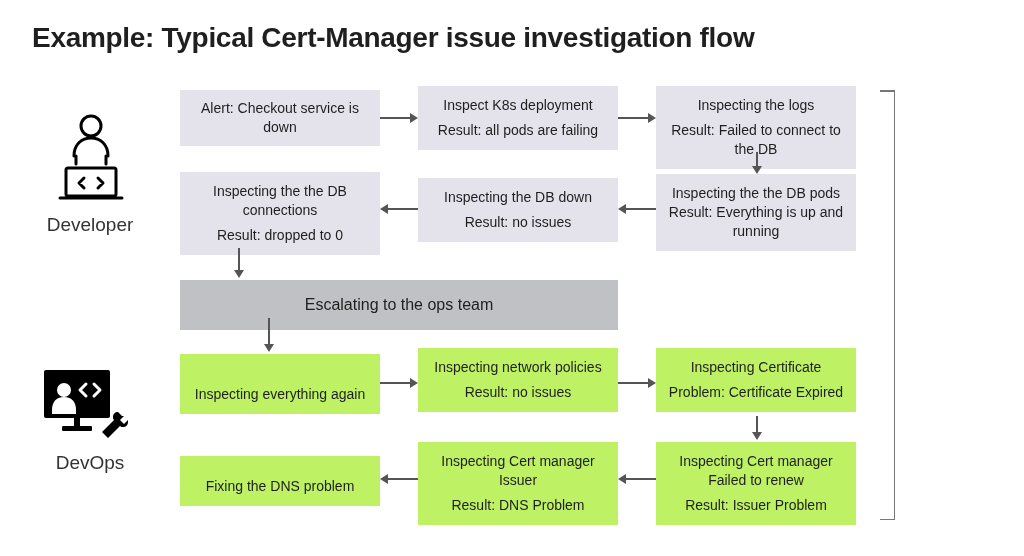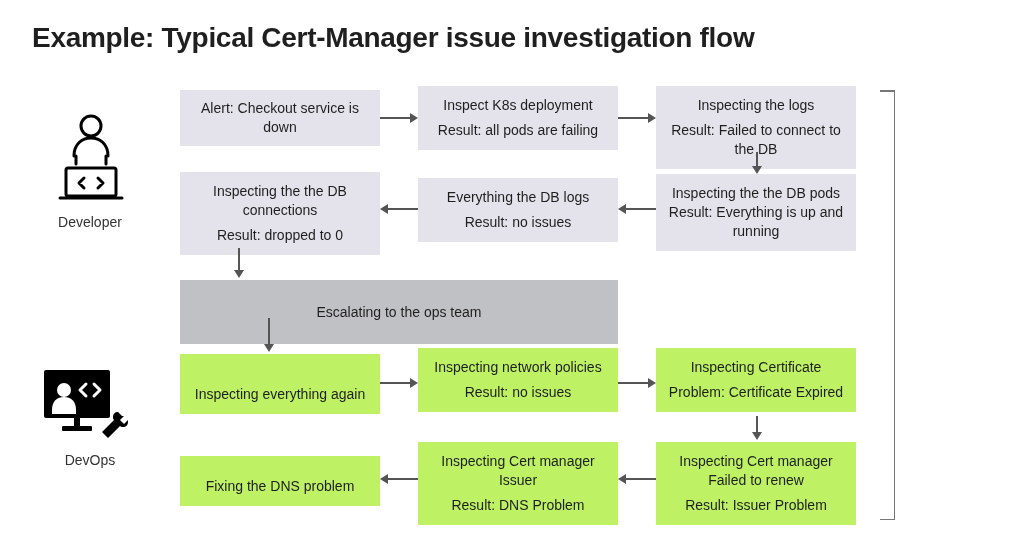--- a/index.html
+++ b/index.html
@@ -97,7 +97,7 @@
     <div>Result: Everything is up and running</div>
   </div>
   <div class="box pur" style="left:418px;top:178px">
-    <div>Everything the DB logs</div>
+    <div>Inspecting the DB down</div>
     <div class="sub">Result: no issues</div>
   </div>
   <div class="box pur" style="left:180px;top:172px">

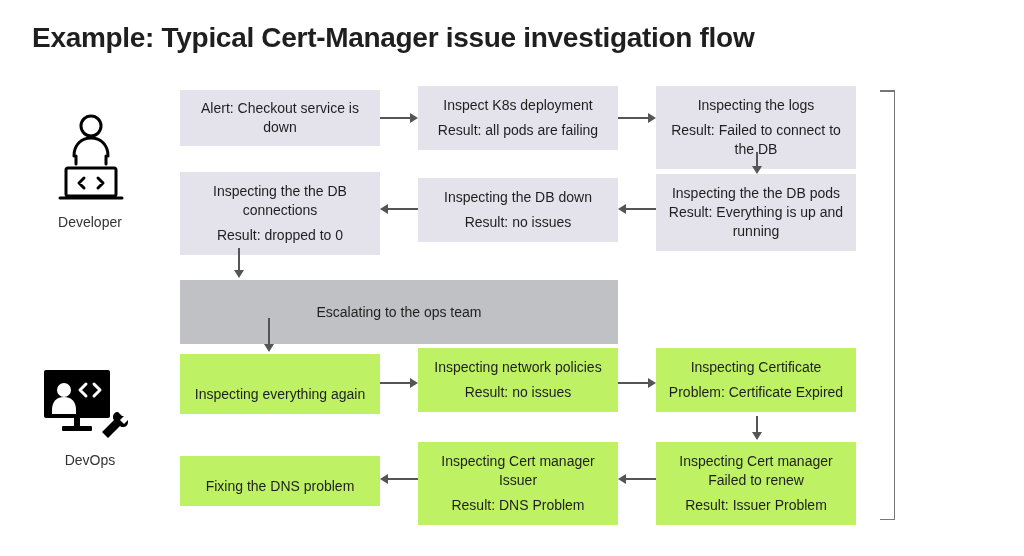--- a/index.html
+++ b/index.html
@@ -7,7 +7,7 @@
 
   .title{position:absolute;left:32px;top:22px;font-size:28px;font-weight:800;letter-spacing:-.3px}
 
-  .role-label{position:absolute;left:20px;width:140px;text-align:center;font-size:14px;color:#333}
+  .role-label{position:absolute;left:20px;width:140px;text-align:center;font-size:19px;color:#333}
 
   
   .box{position:absolute;width:200px;padding:10px 8px;box-sizing:border-box;text-align:center;font-size:14px;line-height:1.35}

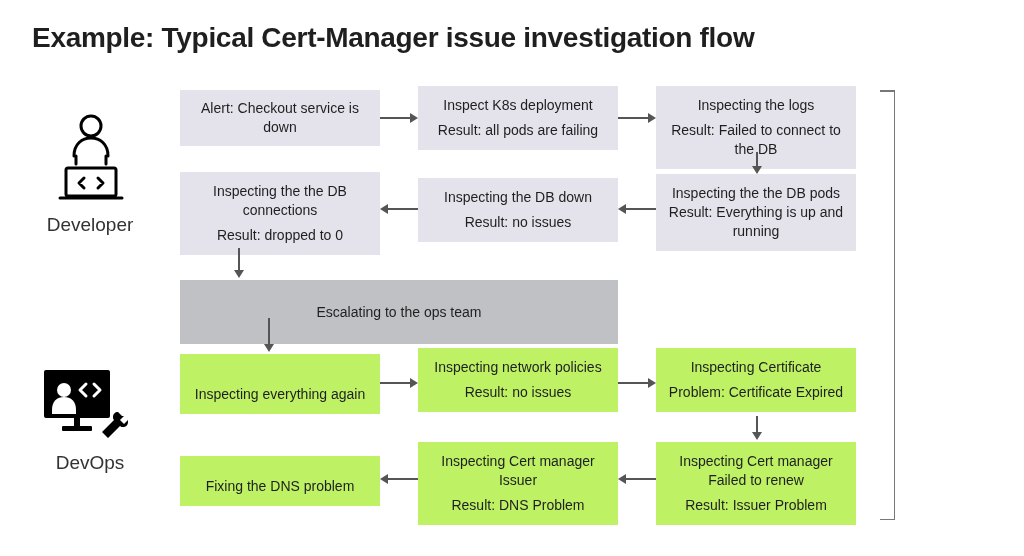--- a/index.html
+++ b/index.html
@@ -13,7 +13,7 @@
   .box{position:absolute;width:200px;padding:10px 8px;box-sizing:border-box;text-align:center;font-size:14px;line-height:1.35}
   .pur{background:#e4e2eb}
   .blu{background:#bef264}
-  .esc{position:absolute;background:#c0c1c5;text-align:center;font-size:14px;padding:24px 8px;box-sizing:border-box}
+  .esc{position:absolute;background:#c0c1c5;text-align:center;font-size:16px;padding:16px 8px;box-sizing:border-box}
 
   .sub{margin-top:6px}
 

